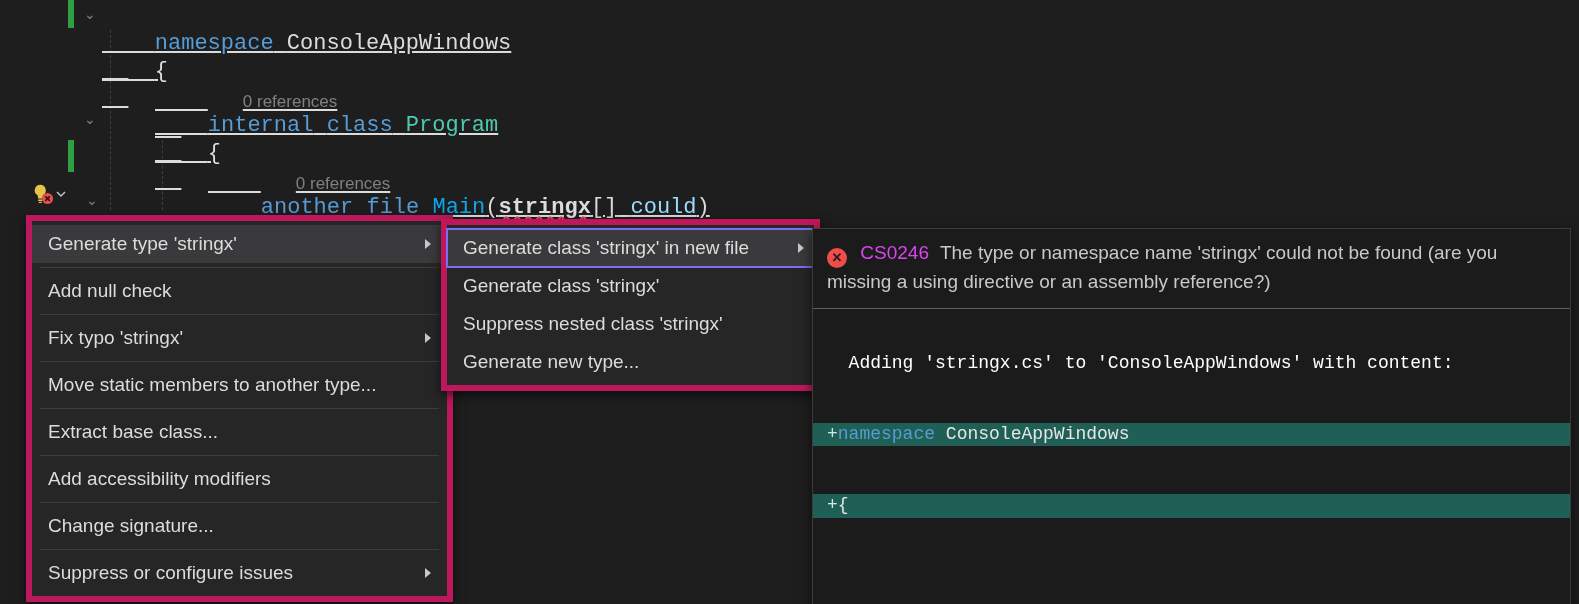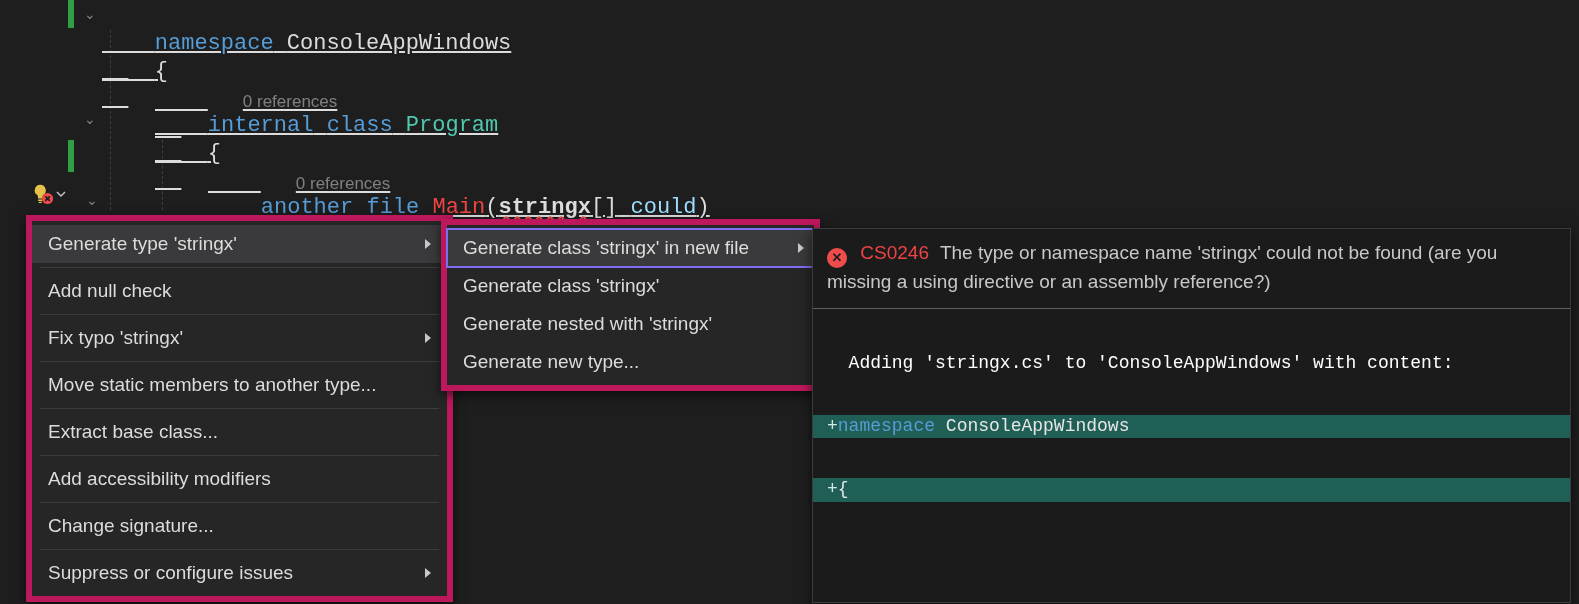--- a/index.html
+++ b/index.html
@@ -28,7 +28,7 @@
   .tok-kw   { color: #569cd6; }
   .tok-ns   { color: #dcdcdc; } 
   .tok-cls  { color: #4ec9b0; }
-  .tok-fn   { color: #ef4444; }
+  .tok-fn   { color: #0ea5e9; }
   .tok-var  { color: #9cdcfe; }
   .tok-punc { color: #dcdcdc; }
   .tok-codelens { color: #808080; font-size: 17px; font-family: "Segoe UI", Arial, sans-serif; margin-left: 35px; }

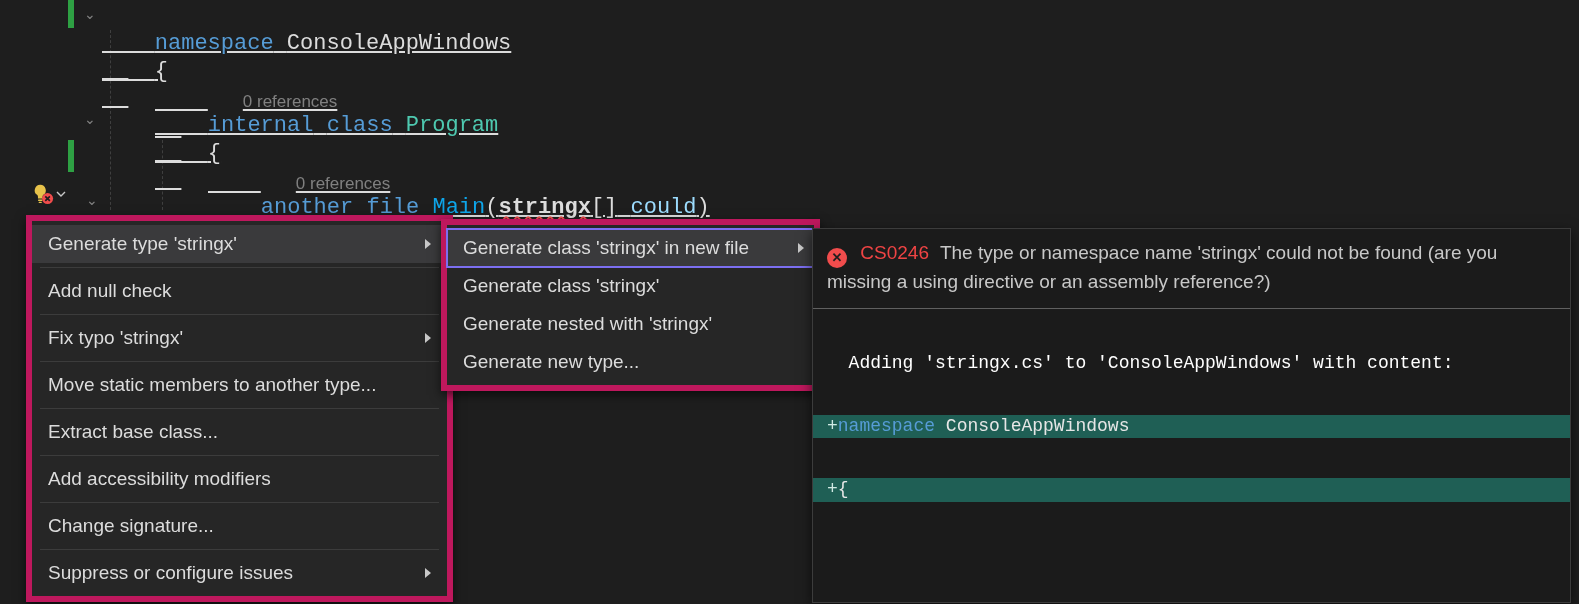--- a/index.html
+++ b/index.html
@@ -120,7 +120,7 @@
     line-height: 1.45;
   }
   .preview-header .err-icon { margin-right: 8px; }
-  .preview-header .err-code { color: #ef4444; margin-right: 6px; }
+  .preview-header .err-code { color: #d946ef; margin-right: 6px; }
   .preview-divider { height: 1px; background: #606060; margin: 4px 0 0; }
   .preview-diff {
     font-family: Consolas, "Courier New", monospace;

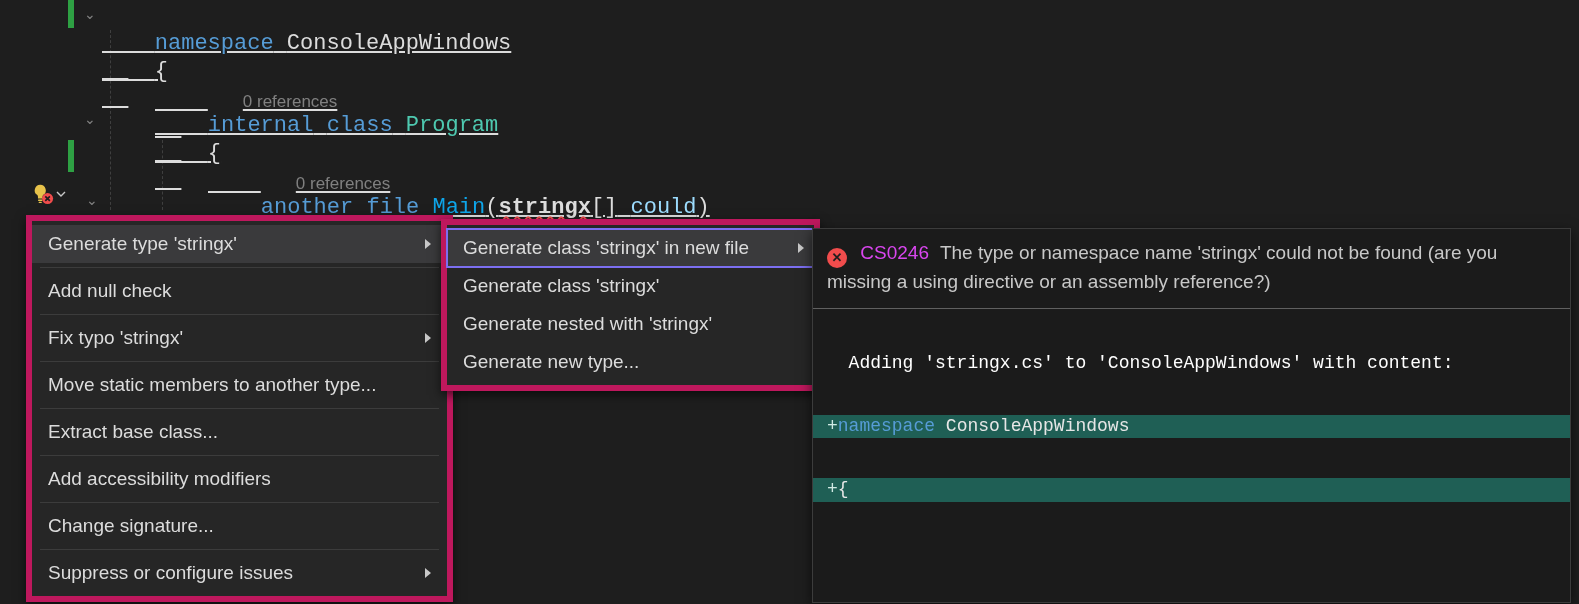--- a/index.html
+++ b/index.html
@@ -254,7 +254,7 @@
       <span>Generate class 'stringx'</span>
     </div>
     <div class="menu-item">
-      <span>Generate nested with 'stringx'</span>
+      <span>Suppress nested class 'stringx'</span>
     </div>
     <div class="menu-item">
       <span>Generate new type...</span>

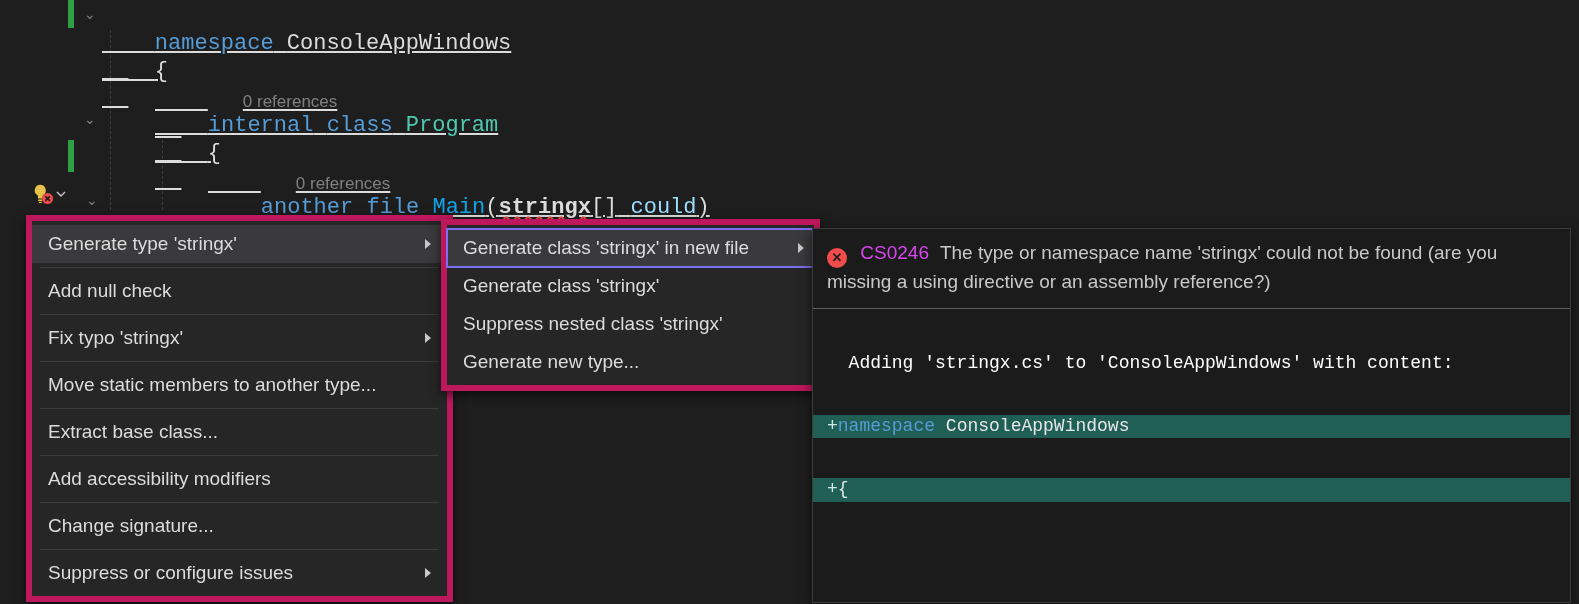--- a/index.html
+++ b/index.html
@@ -128,7 +128,7 @@
     white-space: pre;
   }
   .diff-hdr { background: #1b1b1b; color: #ffffff; padding: 4px 14px 2px; }
-  .diff-add { background: #1f5f55; padding: 0 14px; line-height: 1.3; color: #e6e6e6; }
+  .diff-add { background: #1f5f55; padding: 0 14px; line-height: 1.3; color: #e6e6e6; margin-top: 8px; }
   .diff-add .plus { color: #cfe9e3; }
   .diff-kw { color: #569cd6; }
   .diff-cls { color: #4ec9b0; }

